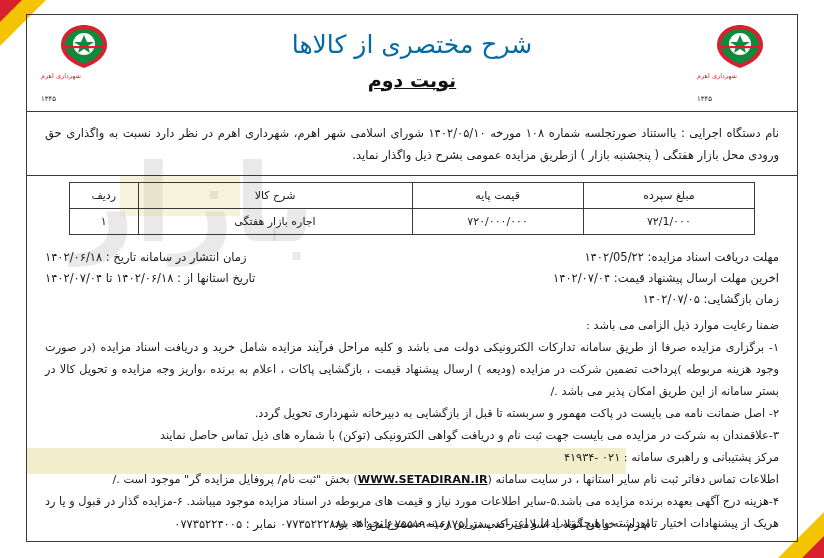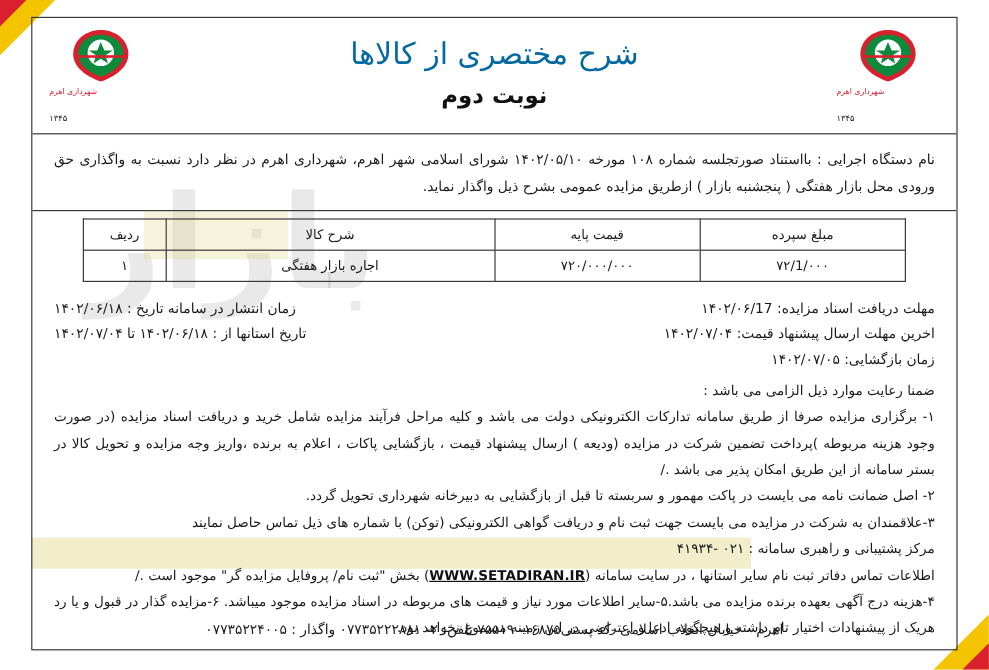--- a/index.html
+++ b/index.html
@@ -101,6 +101,7 @@
     font-weight: bold;
     margin-top: 10px;
     color: #111;
+    text-decoration: underline;
   }
 
   .hr {

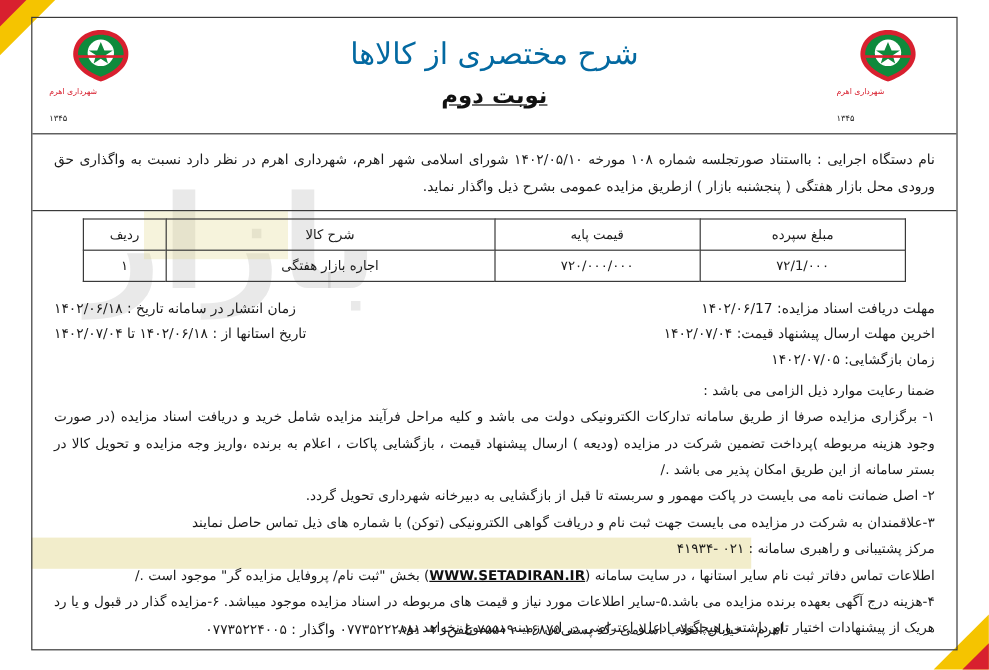--- a/index.html
+++ b/index.html
@@ -277,7 +277,7 @@
       <div class="flex-row">
         <div>
           <span>مهلت دریافت اسناد مزایده:</span>
-          <span>۱۴۰۲/۰۶/17</span>
+          <span>۱۴۰۲/05/۲۲</span>
         </div>
         <div>
           <span>زمان انتشار در سامانه تاریخ :</span>

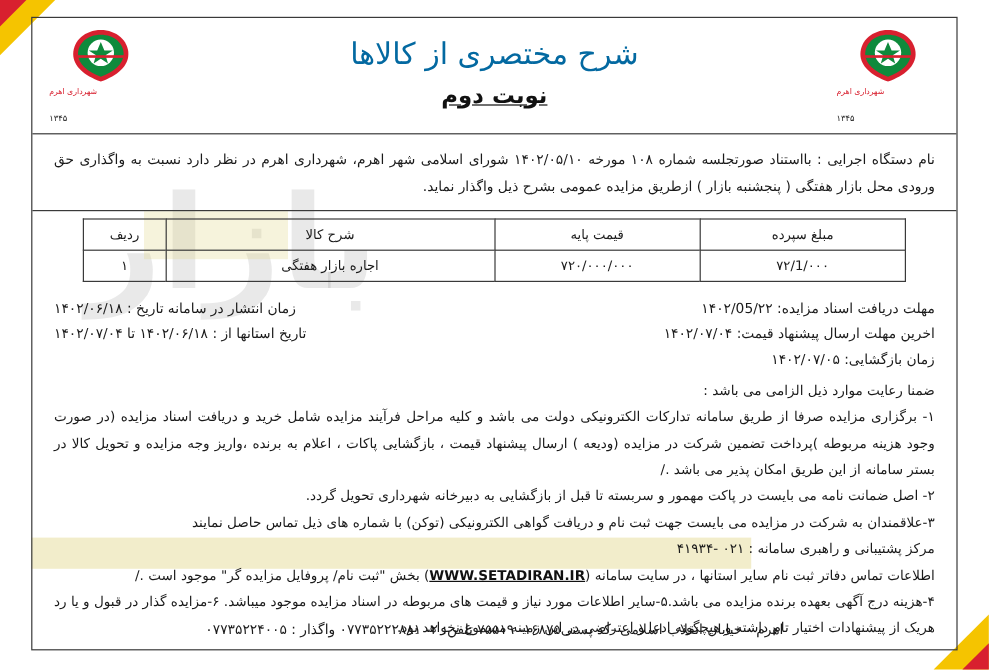--- a/index.html
+++ b/index.html
@@ -316,7 +316,7 @@
       <span>اهرم - خیابان انقلاب اسلامی  -کد پستی۱۶۸۷۵-  ۷۵۵۱۹</span>
       <span>تلفن:</span>
       <span>۲- ۰۷۷۳۵۲۲۲۸۸۱</span>
-      <span>واگذار :</span>
+      <span>نمابر :</span>
       <span>۰۷۷۳۵۲۲۴۰۰۵</span>
     </div>
 

